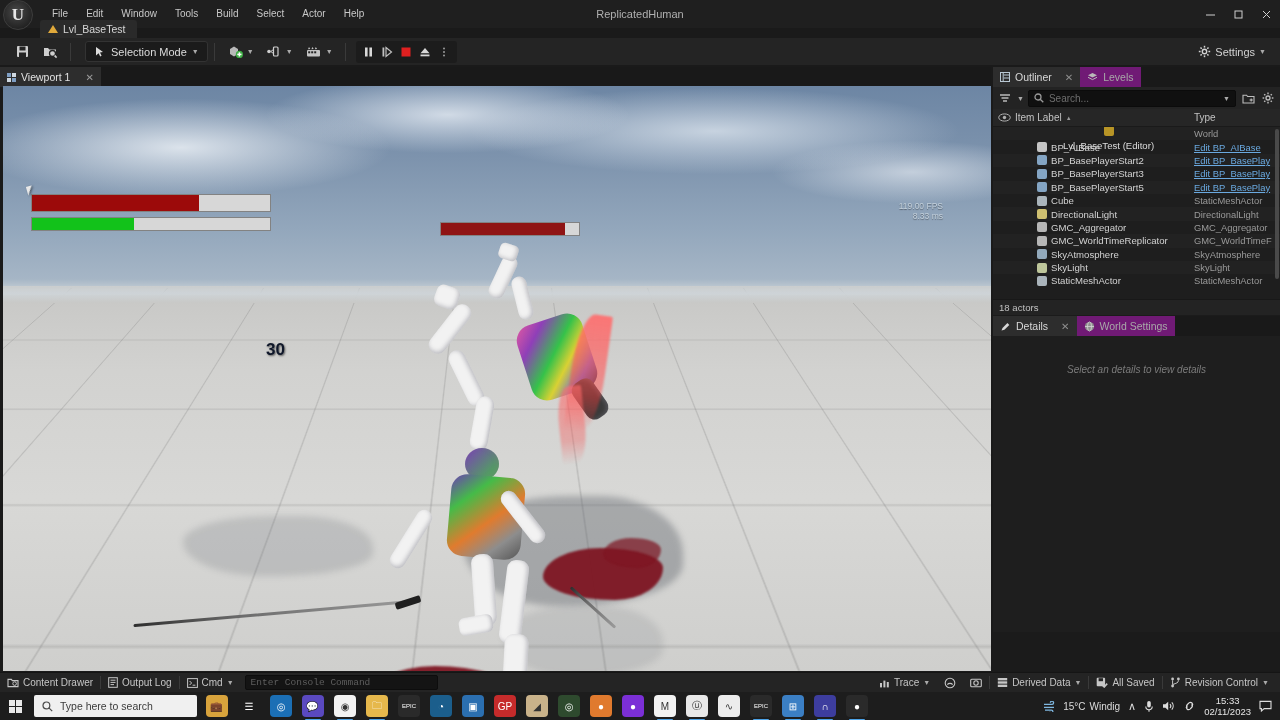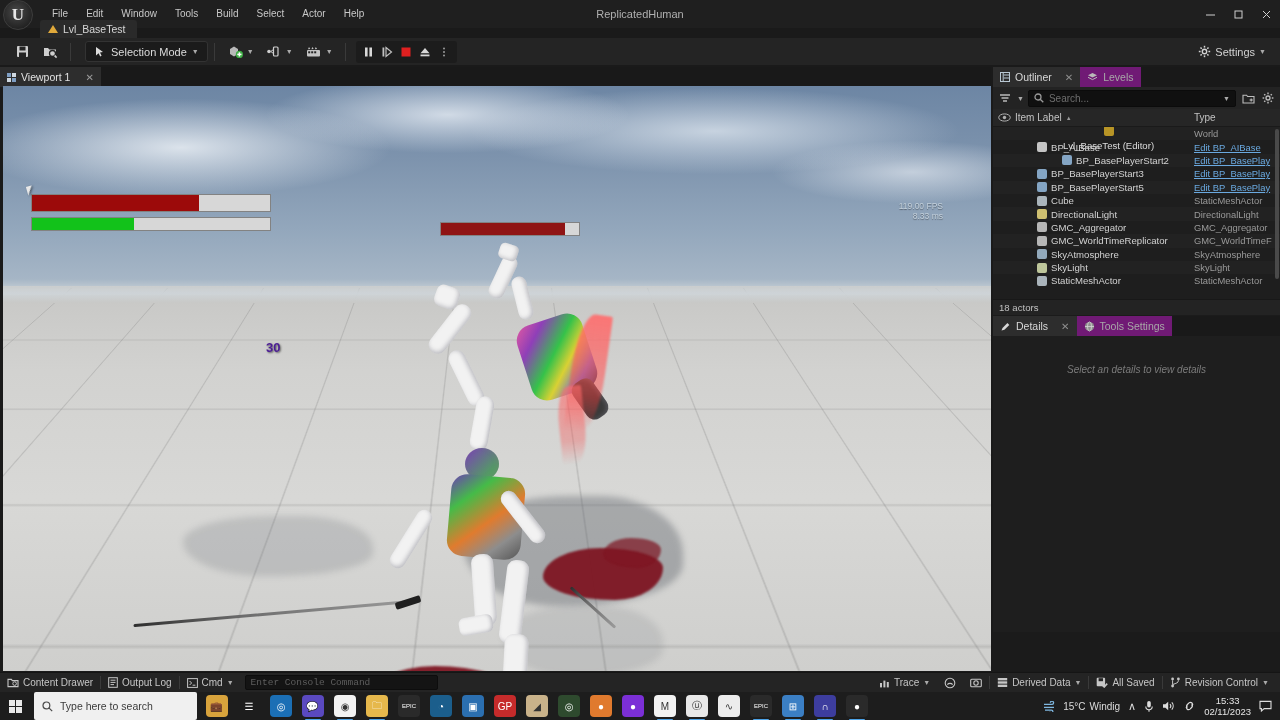--- a/index.html
+++ b/index.html
@@ -647,7 +647,7 @@
         </div>
         <div class="trow">
           <div style="width: 22px;"></div>
-          <div class="lbl" style="padding-left: 22px; justify-content: center;">
+          <div class="lbl" style="padding-left: 22px;">
             <span class="aicon" style="background: rgb(143, 180, 214);"></span>
             <span>BP_BasePlayerStart2</span>
           </div>

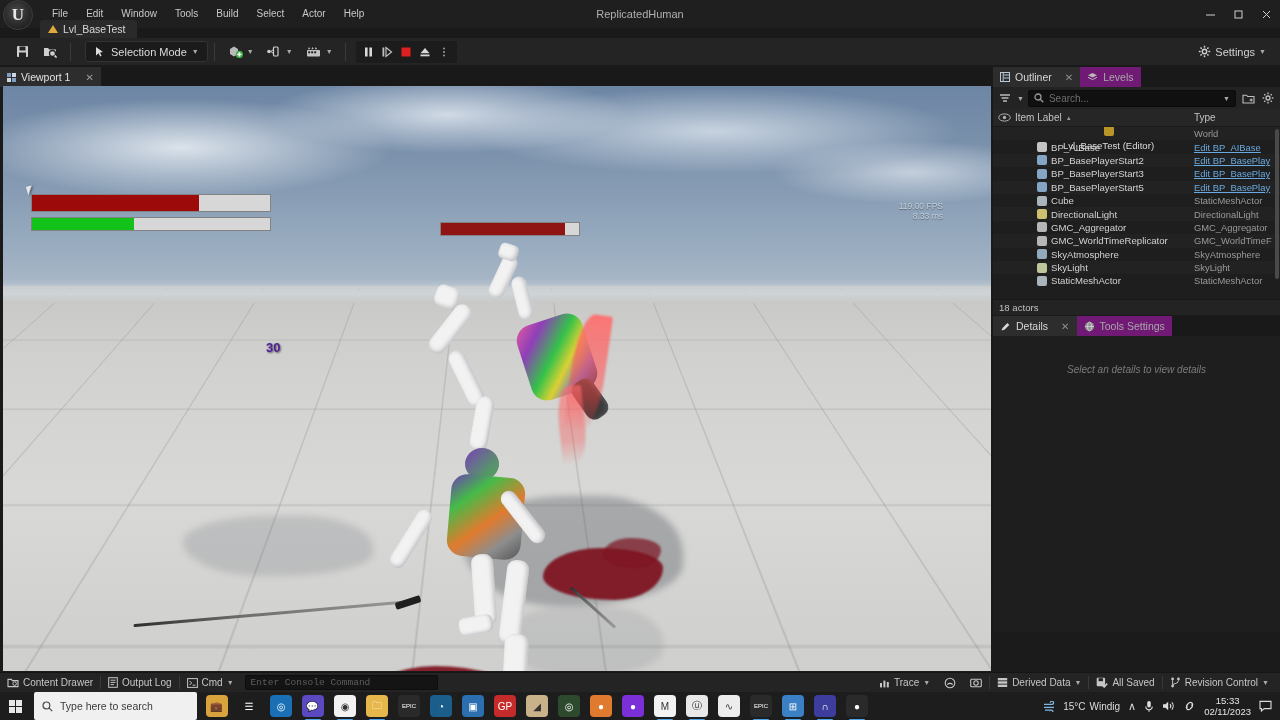--- a/index.html
+++ b/index.html
@@ -744,7 +744,7 @@
           <ellipse cx="5.5" cy="5.5" rx="2" ry="4.6" fill="none" stroke="#d8d8d8" stroke-width=".8"></ellipse>
           <line x1="1" y1="5.5" x2="10" y2="5.5" stroke="#d8d8d8" stroke-width=".8"></line>
         </svg>
-        <span>Tools Settings</span>
+        <span>World Settings</span>
       </div>
     </div>
 

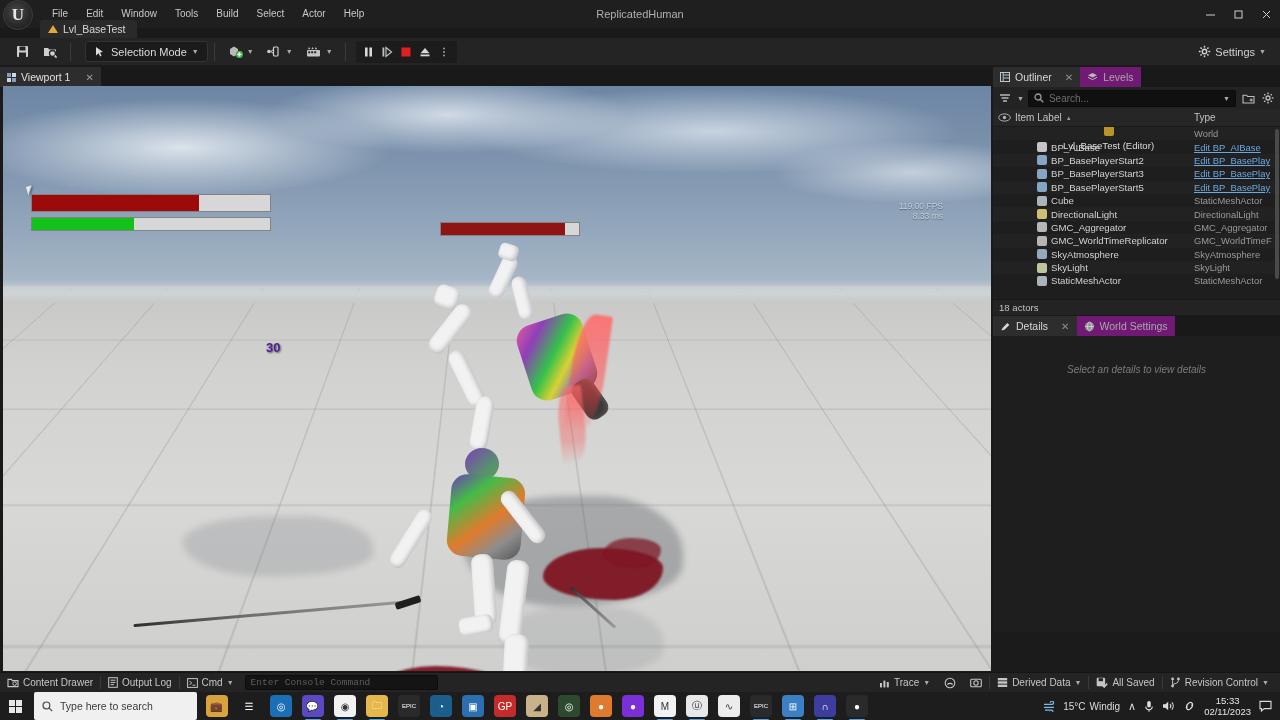--- a/index.html
+++ b/index.html
@@ -185,7 +185,7 @@
   }
   .hud-bar-fill { height: 100%; }
   .dmg-number {
-    position: absolute; color: #4c1d95; font-size: 13px; font-weight: bold;
+    position: absolute; color: #0f172a; font-size: 17px; font-weight: bold;
     text-shadow: 1px 1px 2px rgba(0,0,0,.55);
     font-family: "Liberation Sans", sans-serif;
   }

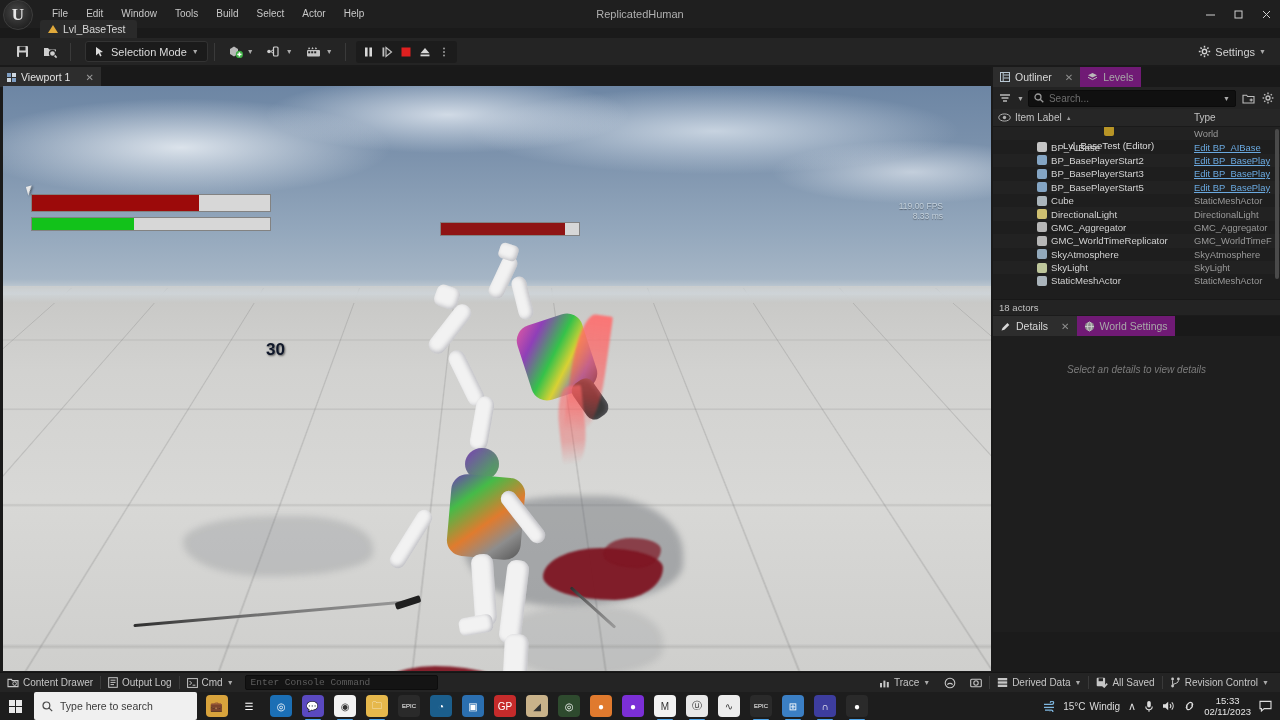--- a/index.html
+++ b/index.html
@@ -304,7 +304,7 @@
       linear-gradient(#e8e8e8,#e8e8e8) 7px 7px/6px 6px no-repeat;
   }
   .search-pill {
-    width: 163px; height: 28px; background: #f0f0f0; border-radius: 2px;
+    width: 163px; height: 22px; background: #f0f0f0; border-radius: 2px;
     display: flex; align-items: center; gap: 7px; padding: 0 8px;
     font-size: 10.5px; color: #3b3b3b; margin-left: 4px;
   }

